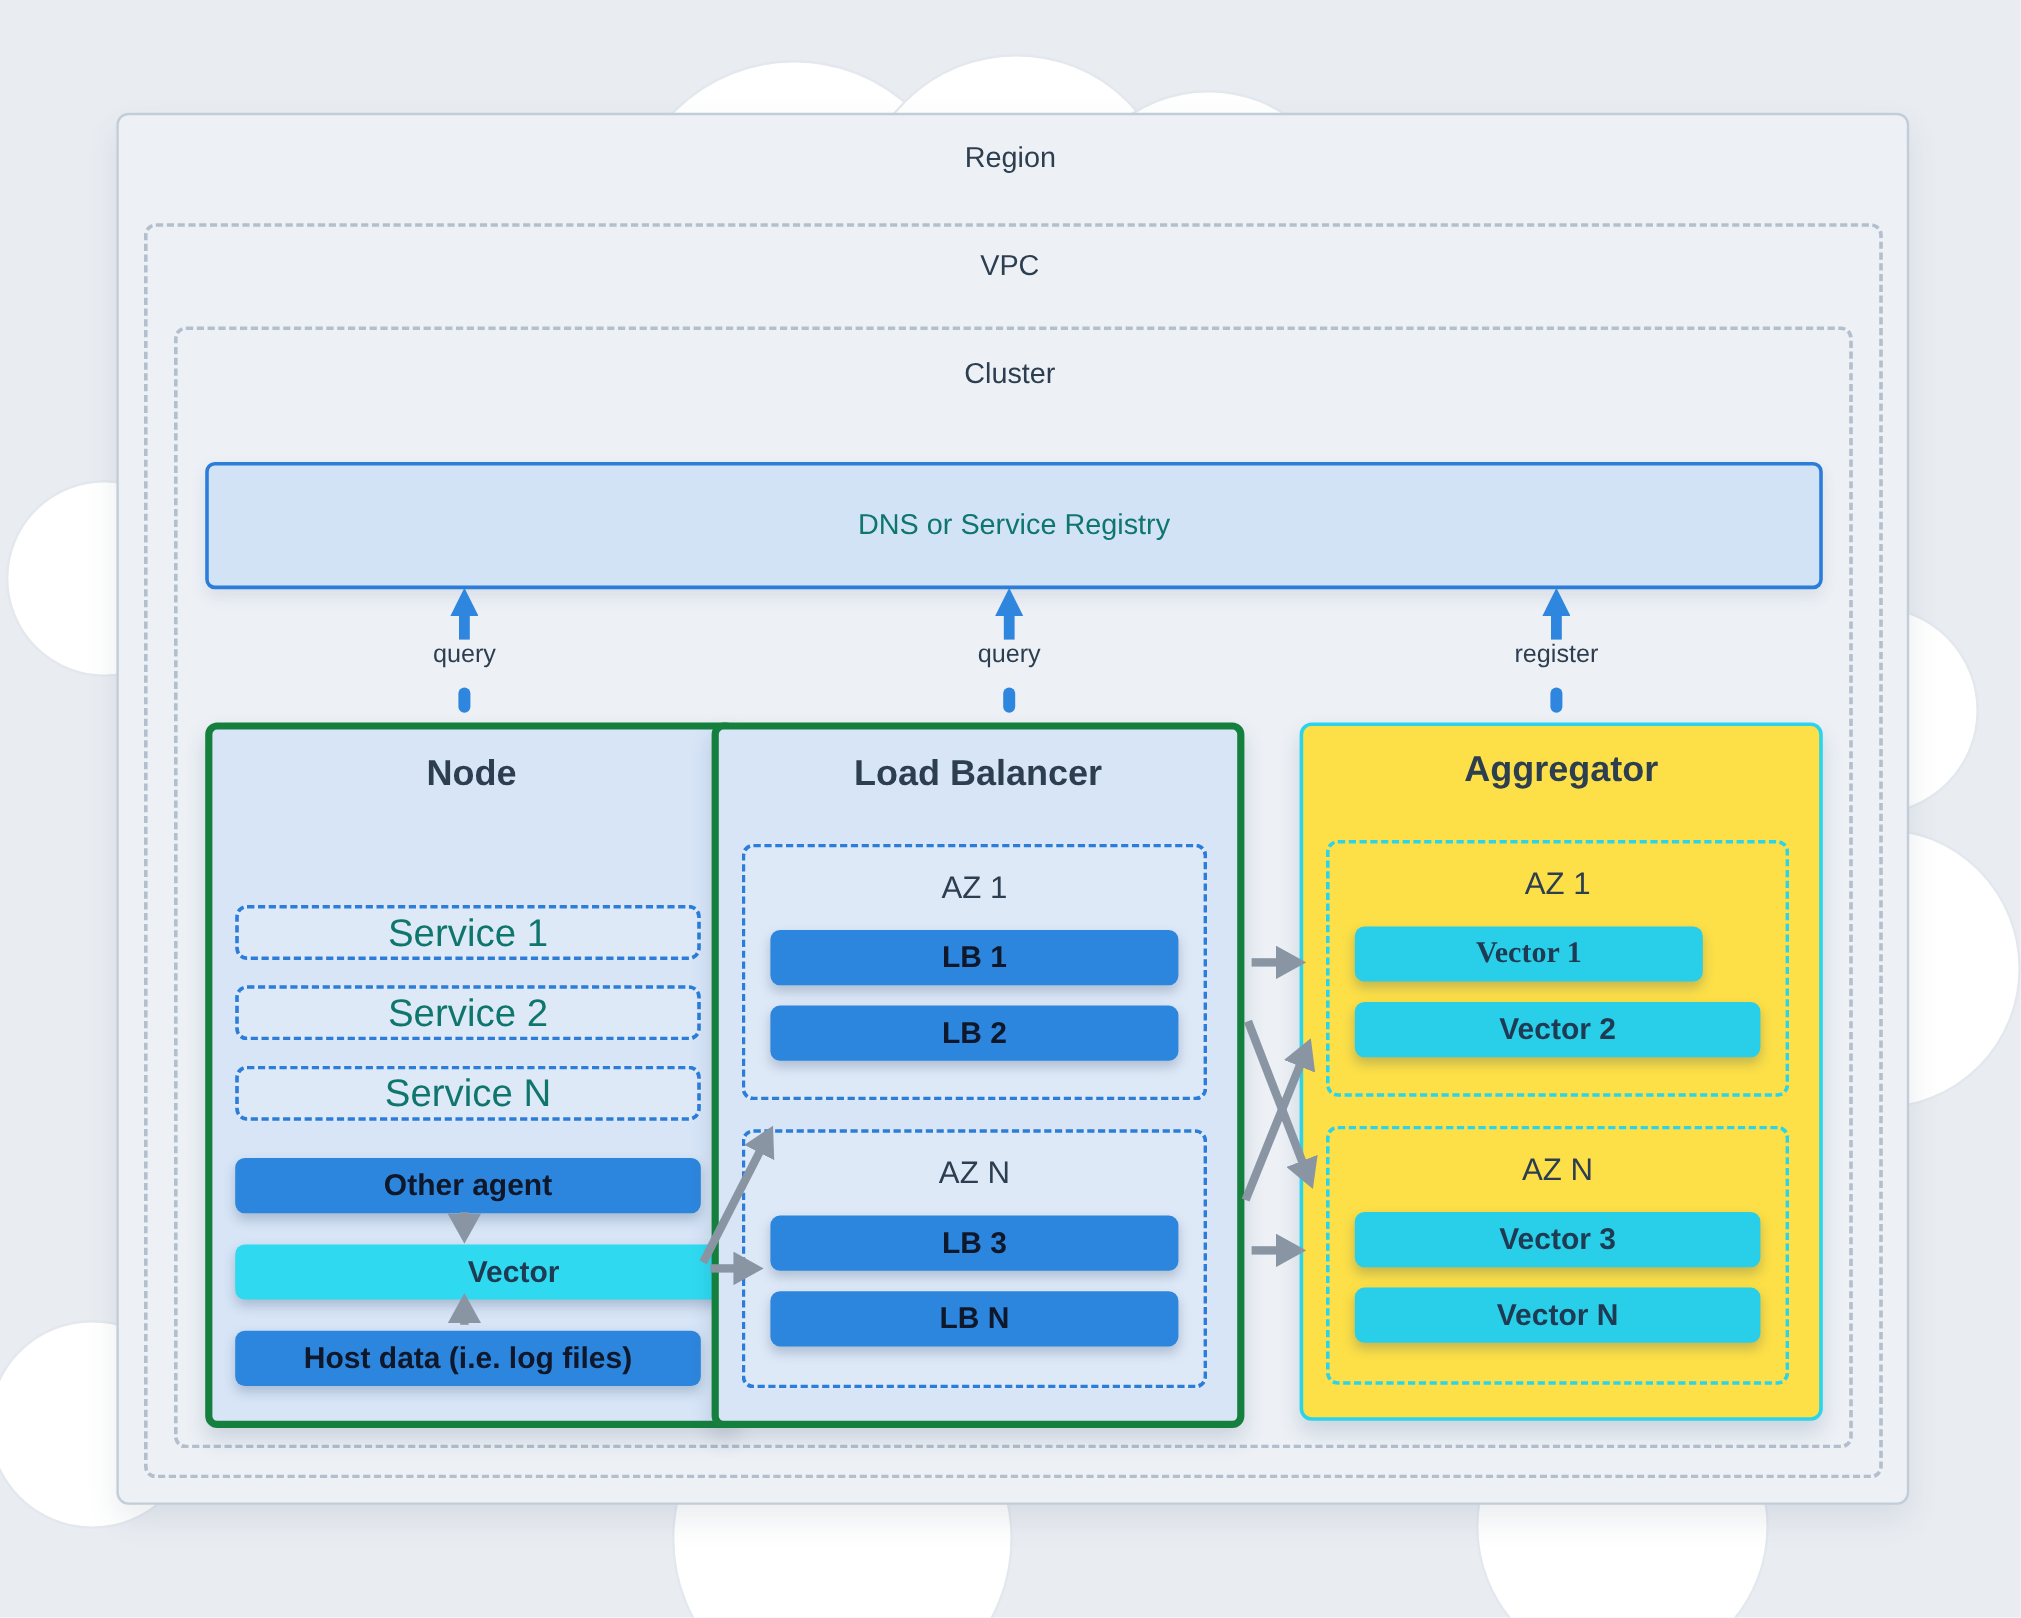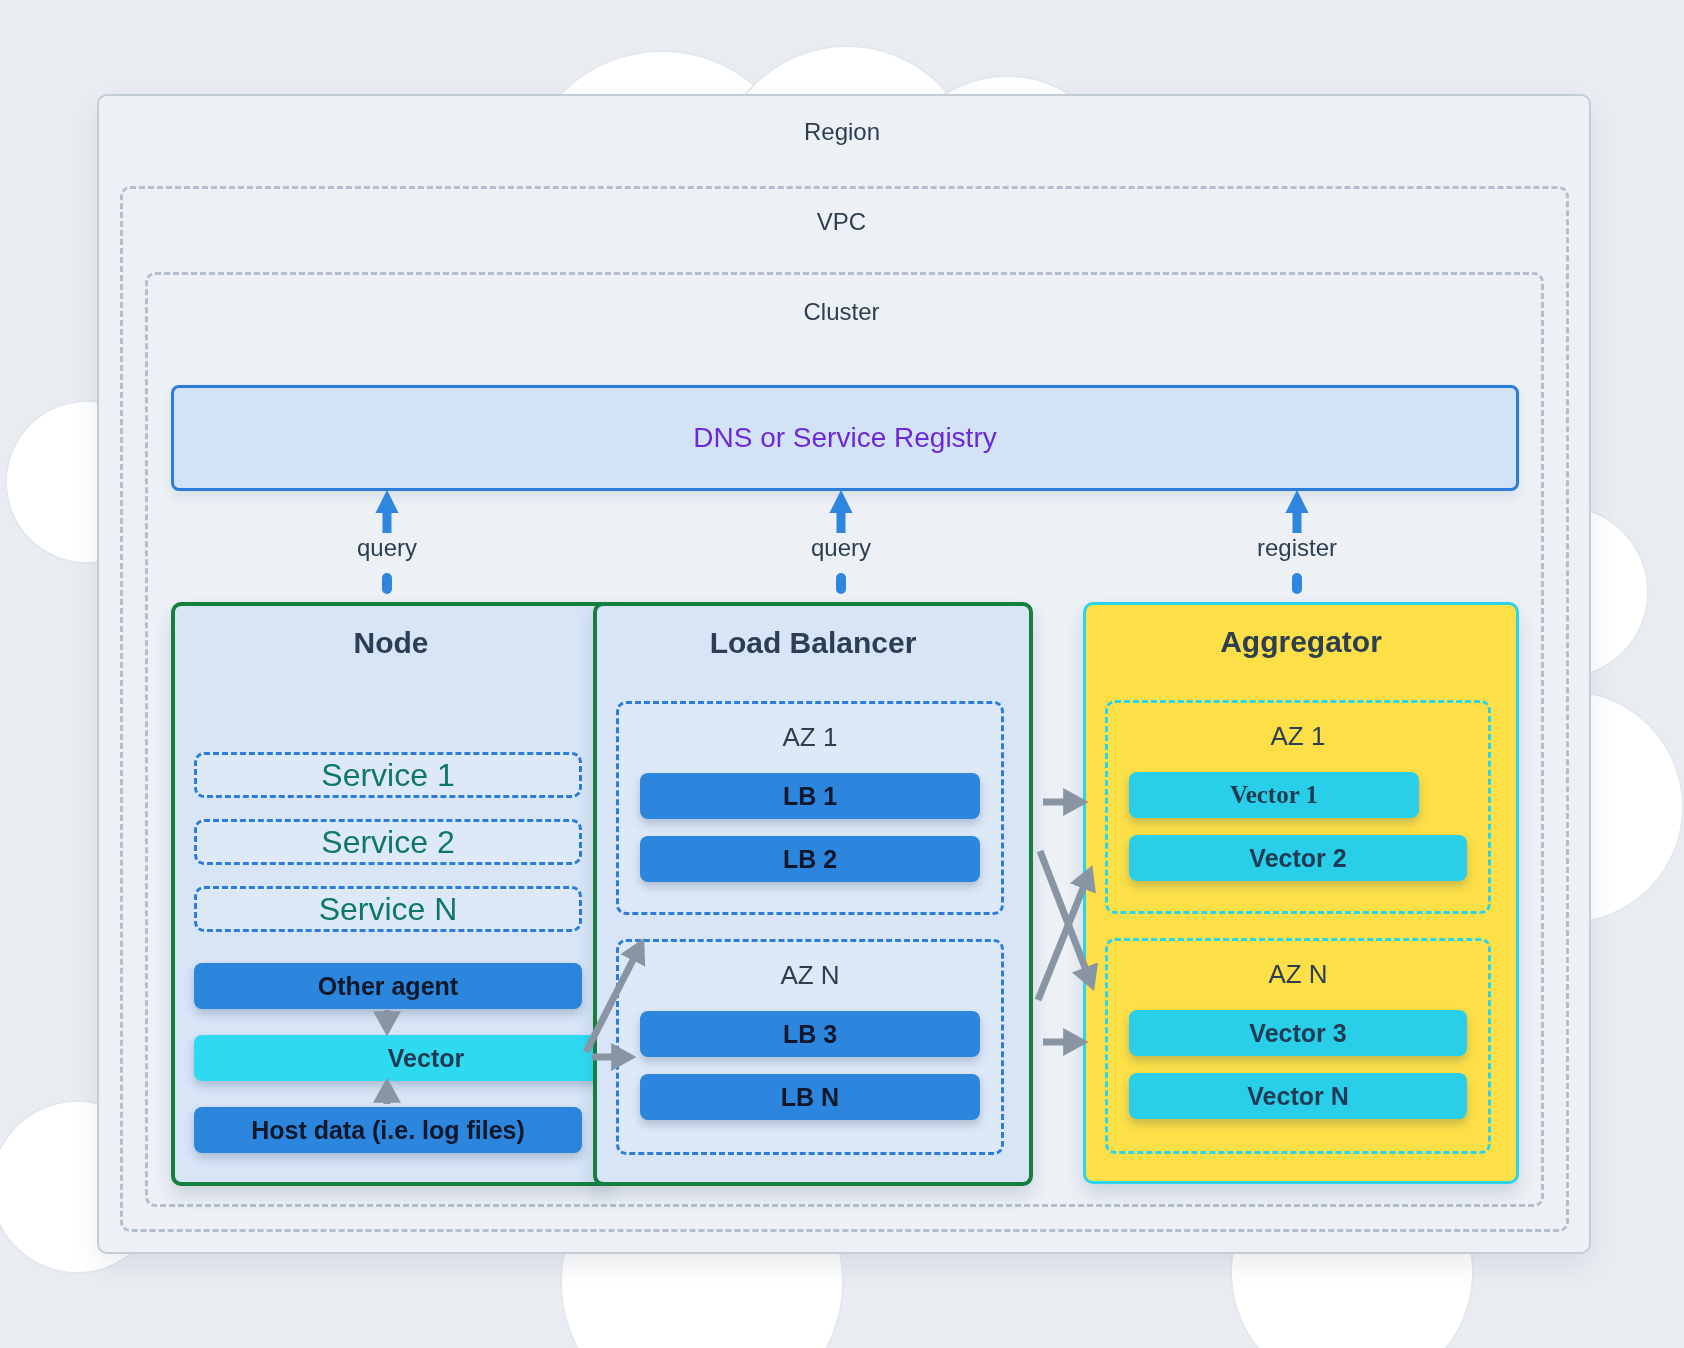--- a/index.html
+++ b/index.html
@@ -17,7 +17,7 @@
   .dns-box{left:171px;top:385px;width:1342px;height:100px;background:#d3e3f6;
            border:3px solid #2b7dd9;border-radius:8px;z-index:3;display:flex;
            align-items:center;justify-content:center;box-shadow:0 6px 12px rgba(35,65,100,.10);}
-  .dns-label{font-size:28px;font-weight:500;color:#6d28d9;}
+  .dns-label{font-size:24px;font-weight:500;color:#0f766e;}
   .flow-label{z-index:3;width:300px;text-align:center;font-size:24px;font-weight:500;}
   .panel{position:absolute;top:602px;height:576px;border-radius:10px;z-index:3;
          box-shadow:0 10px 18px rgba(35,65,100,.16);}

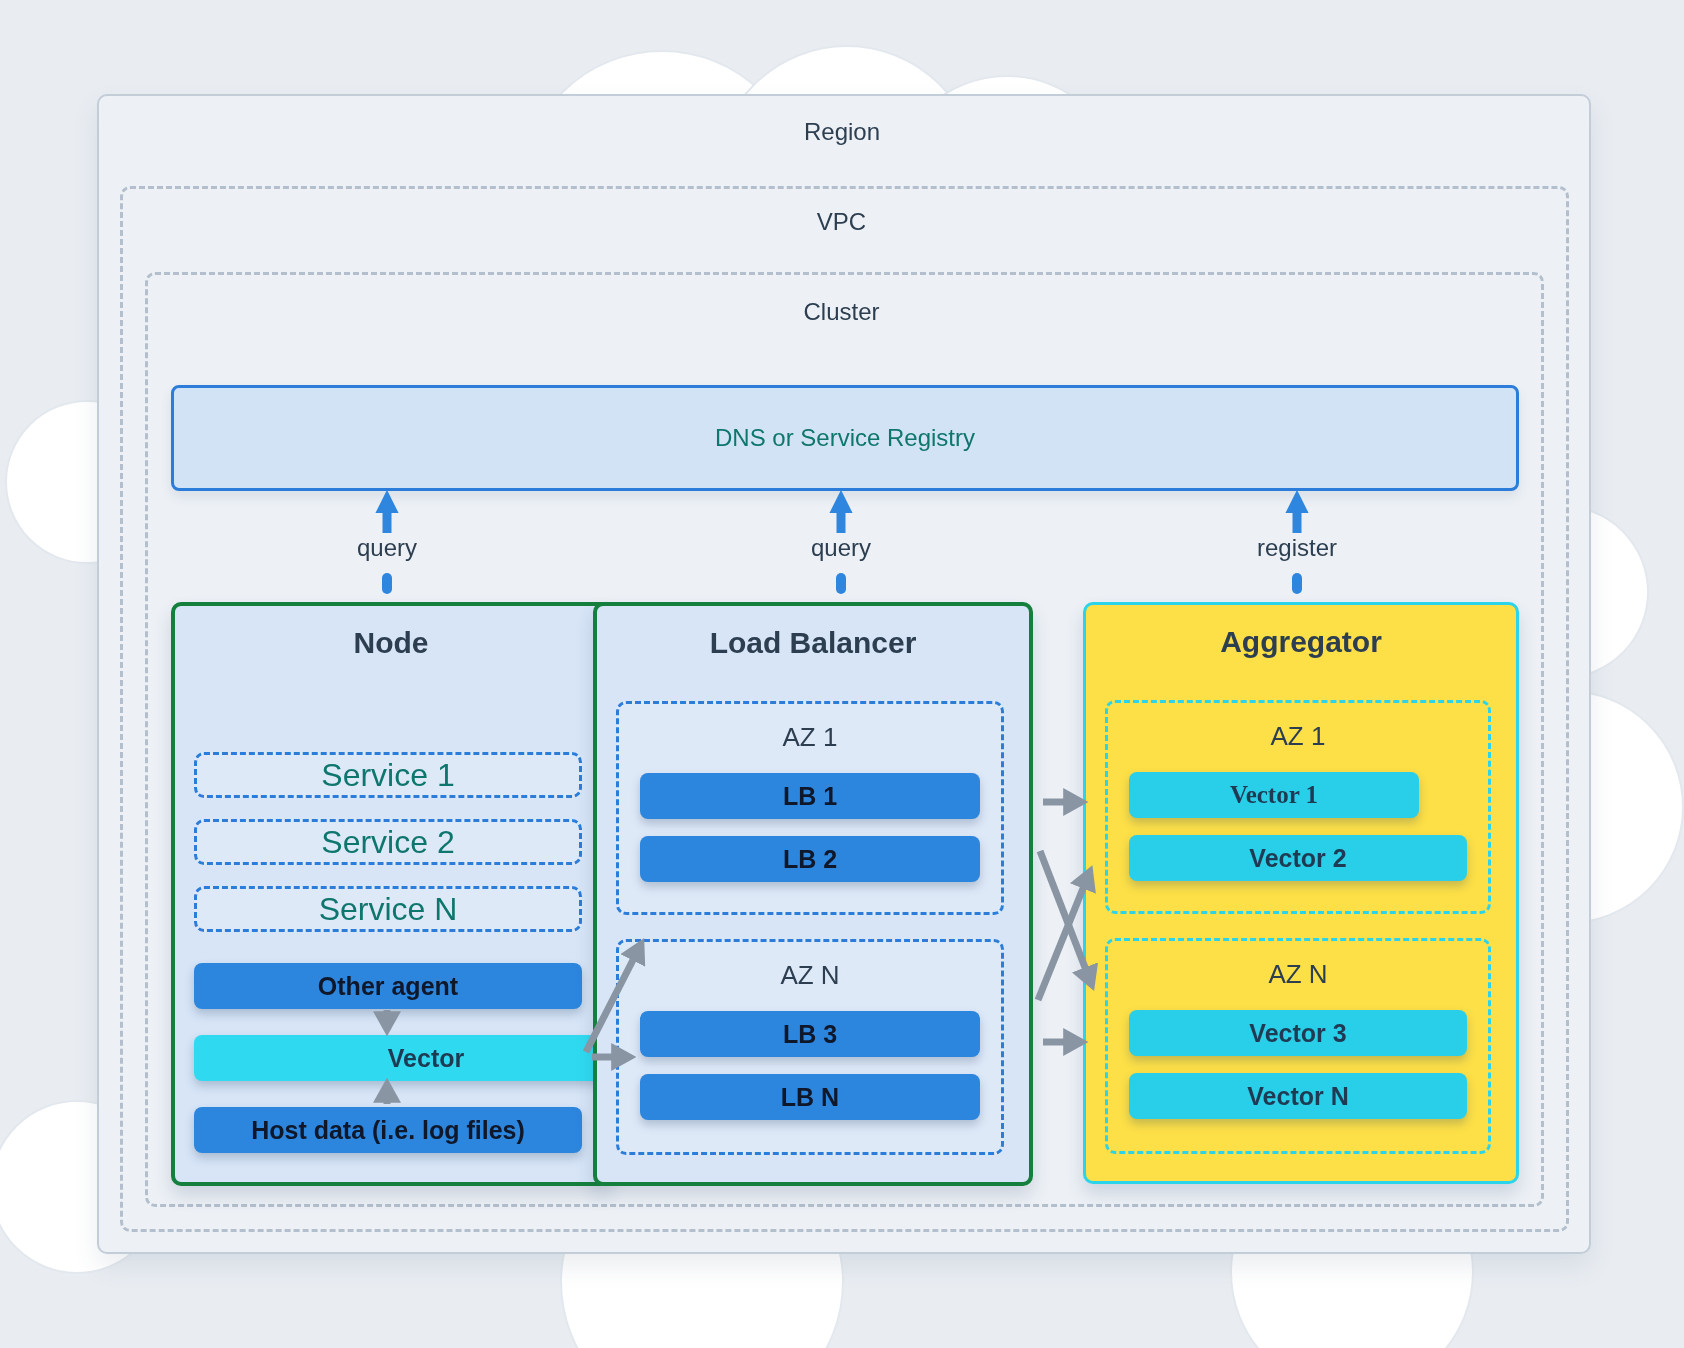--- a/index.html
+++ b/index.html
@@ -18,7 +18,7 @@
            border:3px solid #2b7dd9;border-radius:8px;z-index:3;display:flex;
            align-items:center;justify-content:center;box-shadow:0 6px 12px rgba(35,65,100,.10);}
   .dns-label{font-size:24px;font-weight:500;color:#0f766e;}
-  .flow-label{z-index:3;width:300px;text-align:center;font-size:24px;font-weight:500;}
+  .flow-label{z-index:3;width:300px;text-align:center;font-size:21px;font-weight:500;}
   .panel{position:absolute;top:602px;height:576px;border-radius:10px;z-index:3;
          box-shadow:0 10px 18px rgba(35,65,100,.16);}
   .panel-blue{background:#d7e5f7;border:4px solid #15803d;}

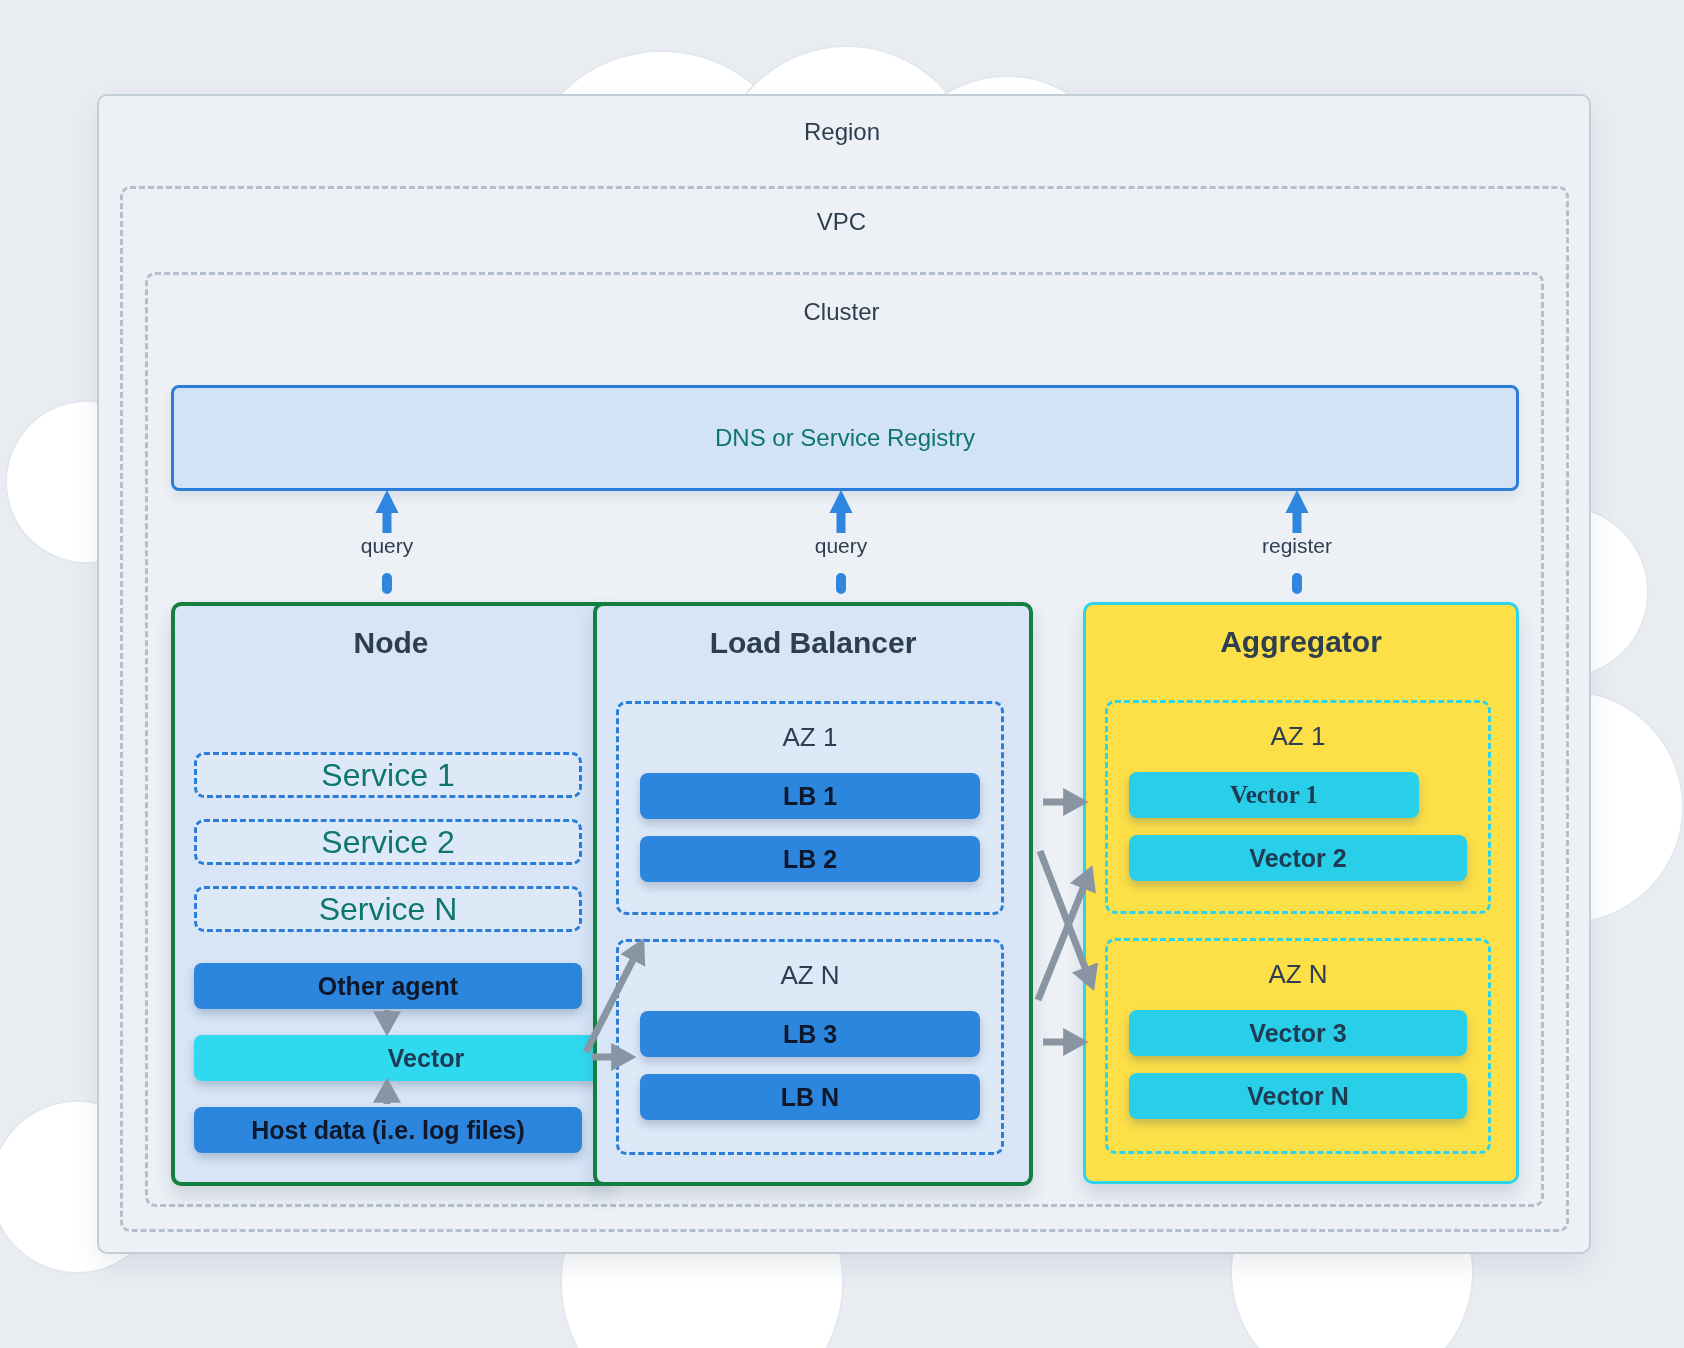--- a/index.html
+++ b/index.html
@@ -21,7 +21,7 @@
   .flow-label{z-index:3;width:300px;text-align:center;font-size:21px;font-weight:500;}
   .panel{position:absolute;top:602px;height:576px;border-radius:10px;z-index:3;
          box-shadow:0 10px 18px rgba(35,65,100,.16);}
-  .panel-blue{background:#d7e5f7;border:4px solid #15803d;}
+  .panel-blue{background:#d7e5f7;border:6px solid #15803d;}
   .panel-cyan{background:#fde047;border:3px solid #2bd3eb;}
   .panel-title{position:absolute;left:0;right:0;top:20px;text-align:center;
                font-size:30px;font-weight:700;color:#2c3e50;}

